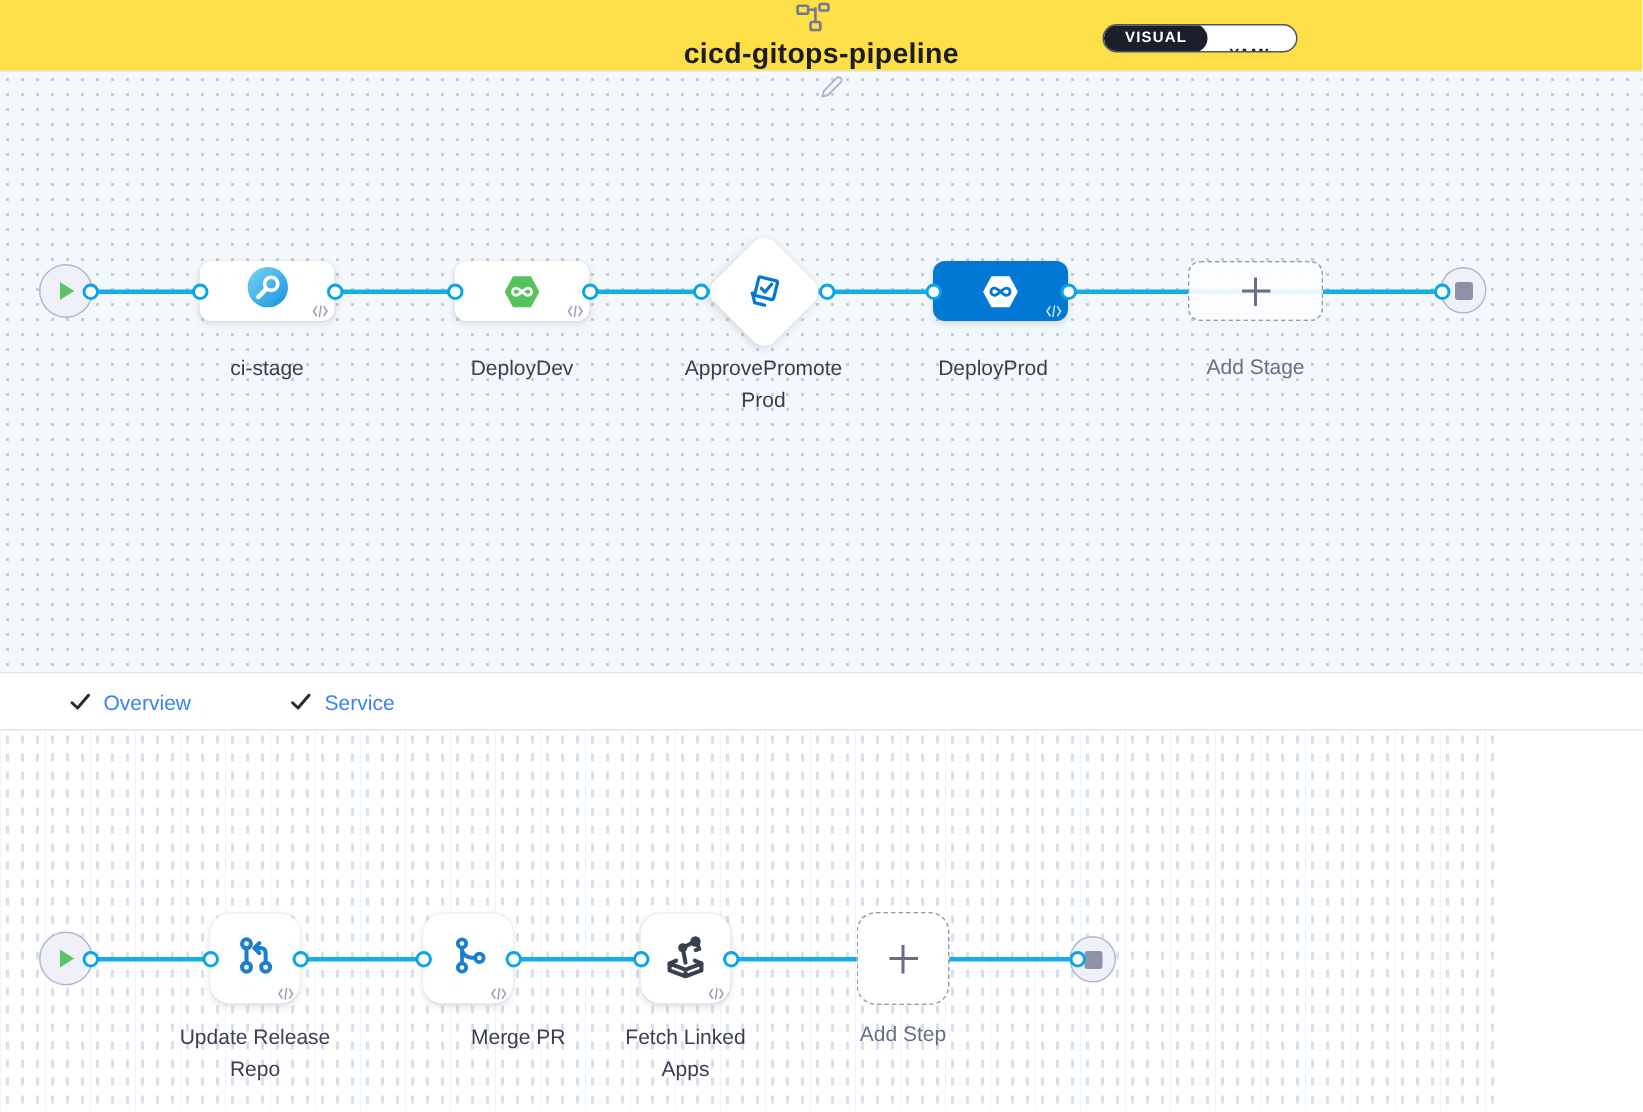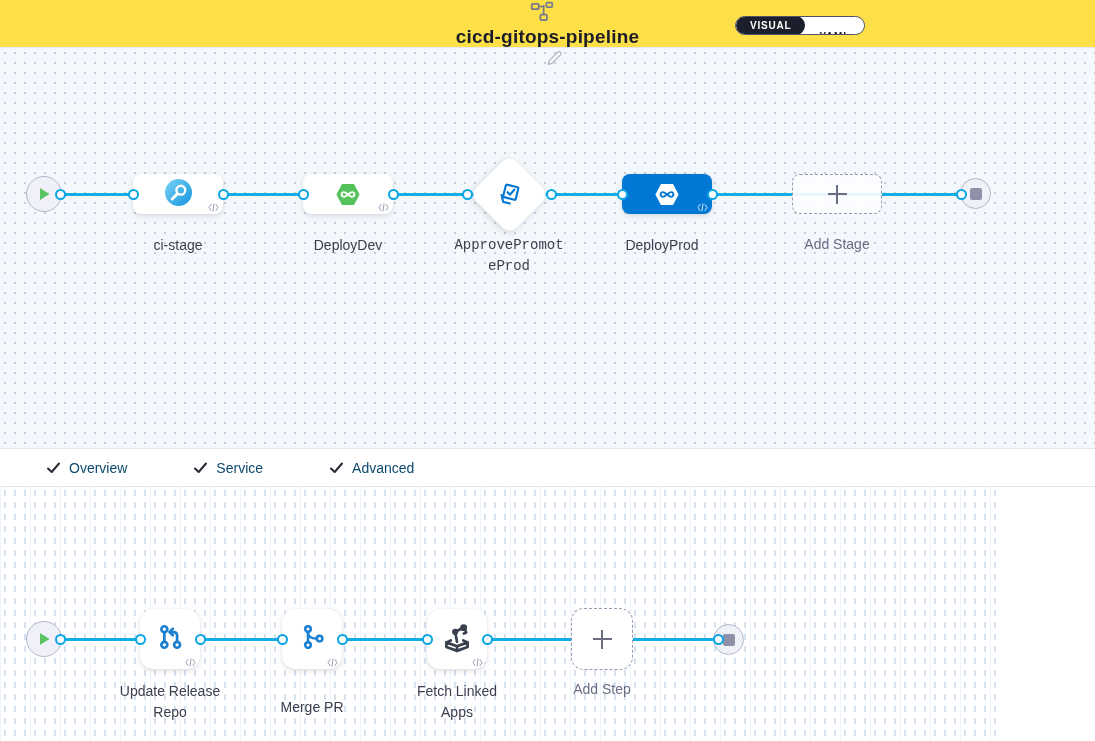--- a/index.html
+++ b/index.html
@@ -193,7 +193,7 @@
 
     <div class="node-label" style="left:108px; top:187px; width:140px;">ci-stage</div>
     <div class="node-label" style="left:278px; top:187px; width:140px;">DeployDev</div>
-    <div class="node-label" style="left:453px; top:187px; width:112px;font-family:Liberation Mono, monospace;">ApprovePromoteProd</div>
+    <div class="node-label" style="left:453px; top:187px; width:112px;">ApprovePromoteProd</div>
     <div class="node-label" style="left:592px; top:187px; width:140px;">DeployProd</div>
     <div class="node-label muted" style="left:767px; top:186px; width:140px;">Add Stage</div>
   </div>

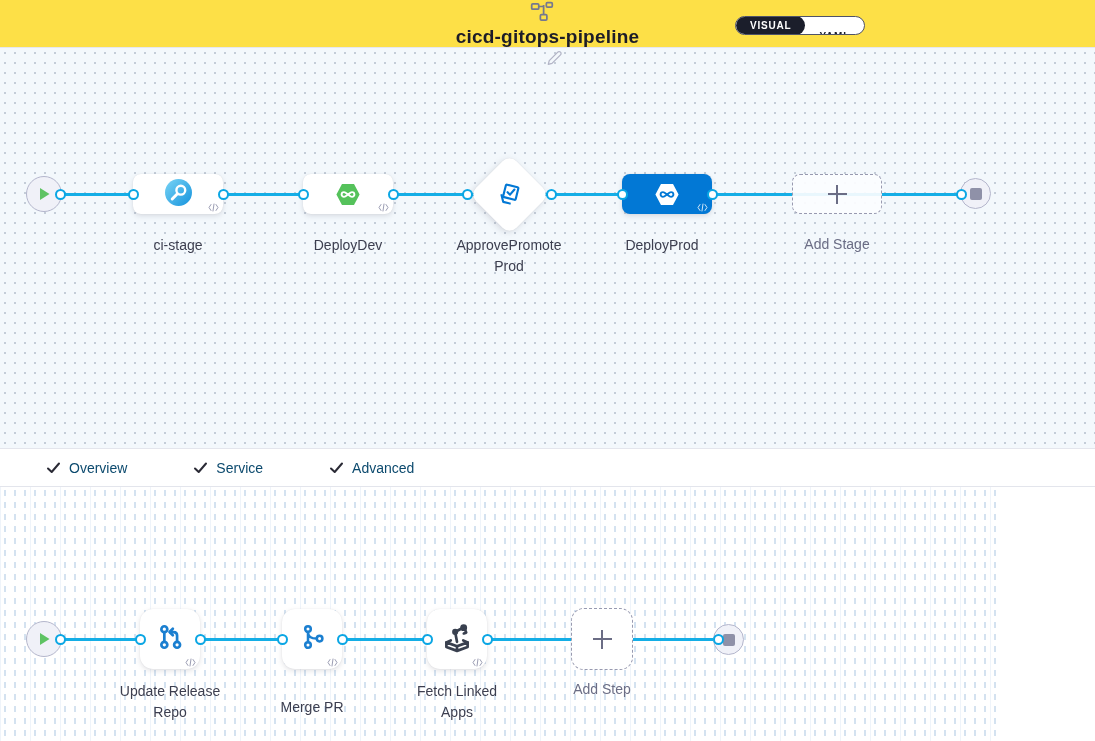--- a/index.html
+++ b/index.html
@@ -74,7 +74,7 @@
             border-top:1px solid #e3e5ec; border-bottom:1px solid #e3e5ec;
             display:flex; align-items:stretch; padding-left:30px; z-index:9; }
   .tab { display:flex; align-items:center; gap:8px; padding:0 16px; margin-right:34px; position:relative;
-         font-size:14px; color:#0c4a6e; cursor:pointer; }
+         font-size:14px; color:#3b82f6; cursor:pointer; }
   .tab.active { font-weight:bold; }
   .tab.active::after { content:""; position:absolute; left:0; right:0; bottom:-1px; height:3px; background:#0278d5; }
 </style>

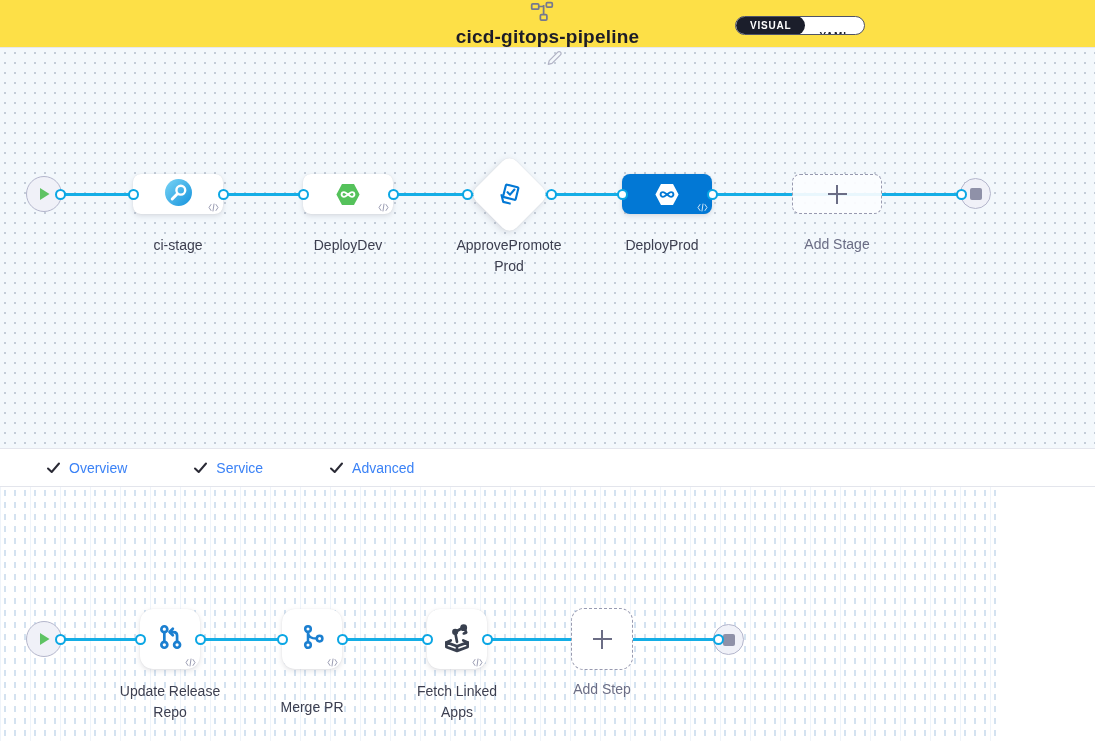--- a/index.html
+++ b/index.html
@@ -211,12 +211,6 @@
         </svg>
       <span>Service</span>
     </div>
-    <div class="tab">
-      <svg width="15" height="14" viewBox="0 0 15 14" fill="none" stroke="#2a2a35" stroke-width="2" stroke-linecap="round" stroke-linejoin="round">
-          <polyline points="2,7.5 5.7,11 13,2.5"></polyline>
-        </svg>
-      <span>Advanced</span>
-    </div>
   </div>
 
   <div class="exec-canvas">

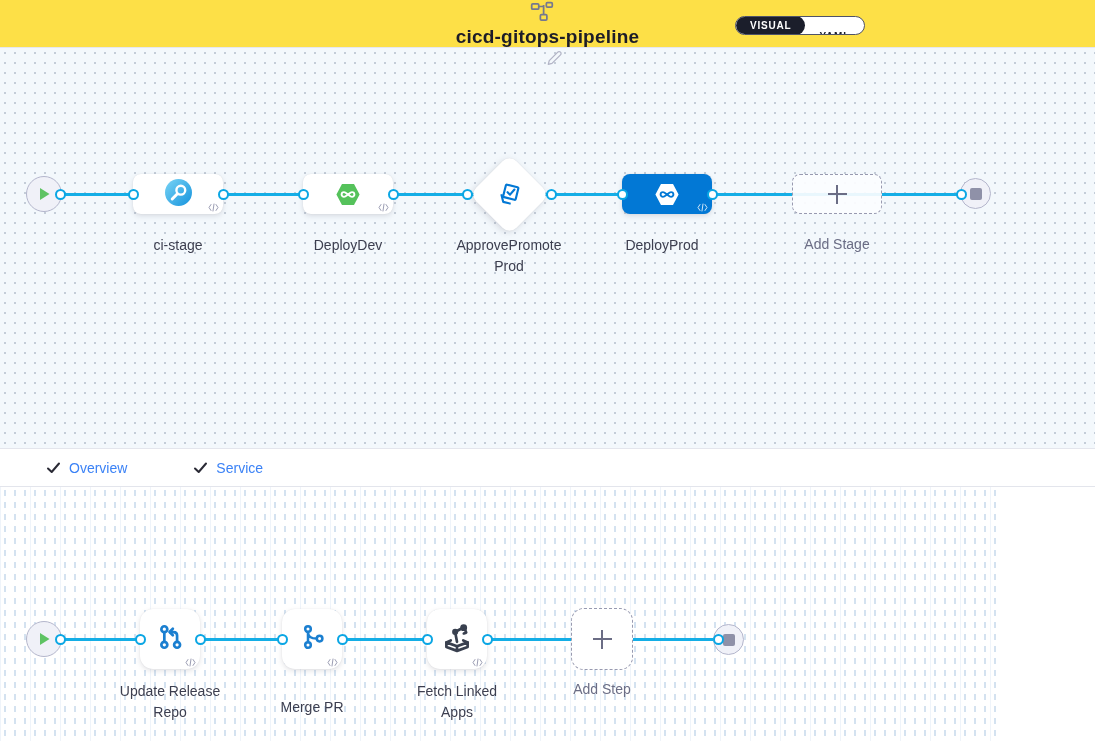--- a/index.html
+++ b/index.html
@@ -292,7 +292,7 @@
     </div>
 
     <div class="node-label" style="left:113px; top:194px; width:114px;">Update Release Repo</div>
-    <div class="node-label" style="left:247px; top:210px; width:130px;">Merge PR</div>
+    <div class="node-label" style="left:247px; top:194px; width:130px;text-align:right;">Merge PR</div>
     <div class="node-label" style="left:404px; top:194px; width:106px;">Fetch Linked Apps</div>
     <div class="node-label muted" style="left:532px; top:192px; width:140px;">Add Step</div>
   </div>

